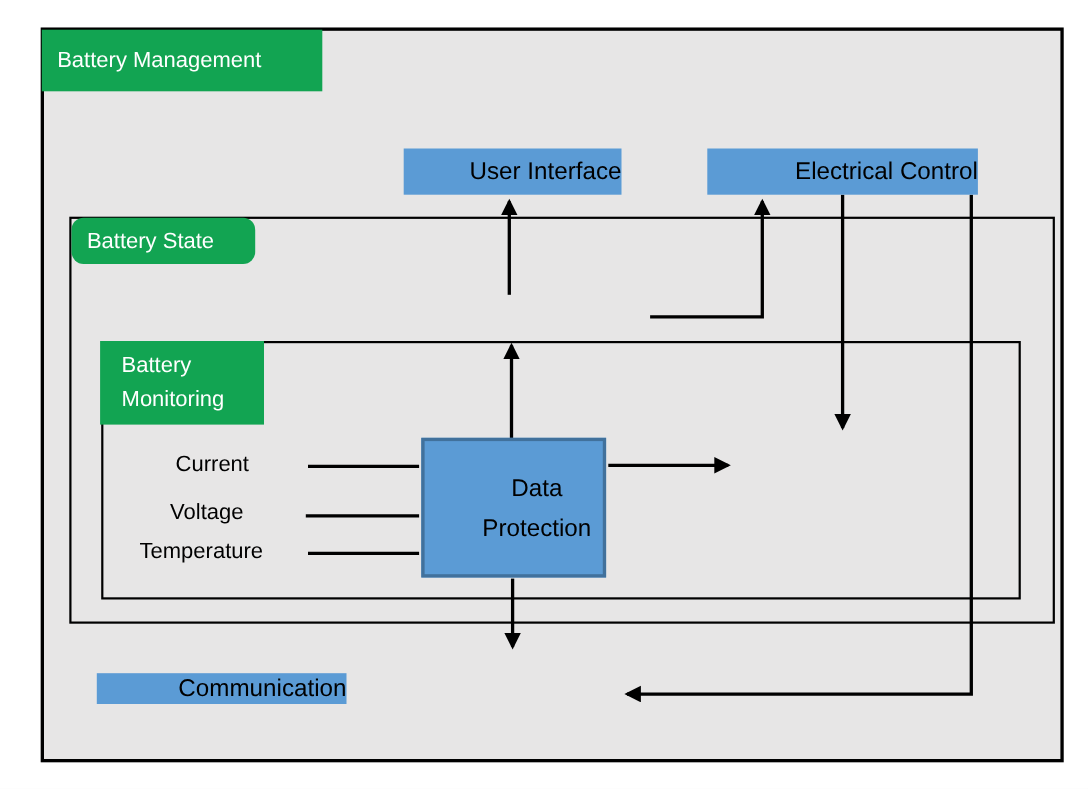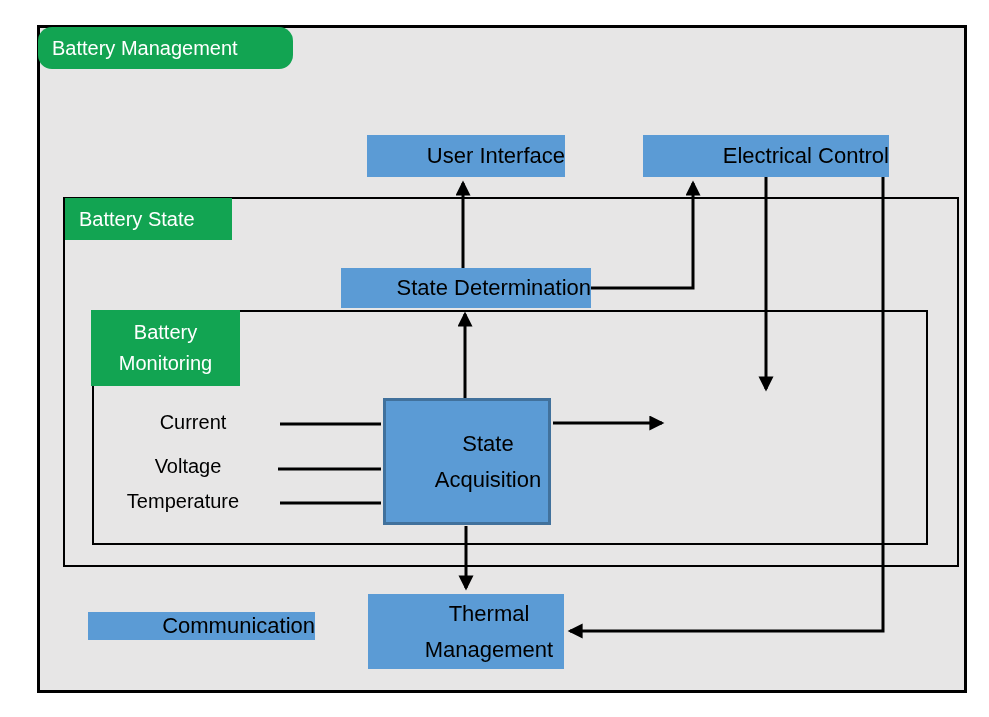--- a/index.html
+++ b/index.html
@@ -28,7 +28,7 @@
     position:absolute;background:var(--group-label-fill);color:var(--group-label-text);
     font-size:20px;display:flex;align-items:center;line-height:1.55;
   }
-  #battery-management-label{left:38px;top:27px;width:255px;height:42px;padding-left:14px;border-radius:14px;}
+  #battery-management-label{left:38px;top:27px;width:255px;height:56px;padding-left:14px;}
   #battery-state-label{left:65px;top:198px;width:167px;height:42px;padding-left:14px;}
   #battery-monitoring-label{left:91px;top:310px;width:149px;height:76px;justify-content:center;text-align:center;}
   #battery-monitoring-label .wrap{width:110px;}

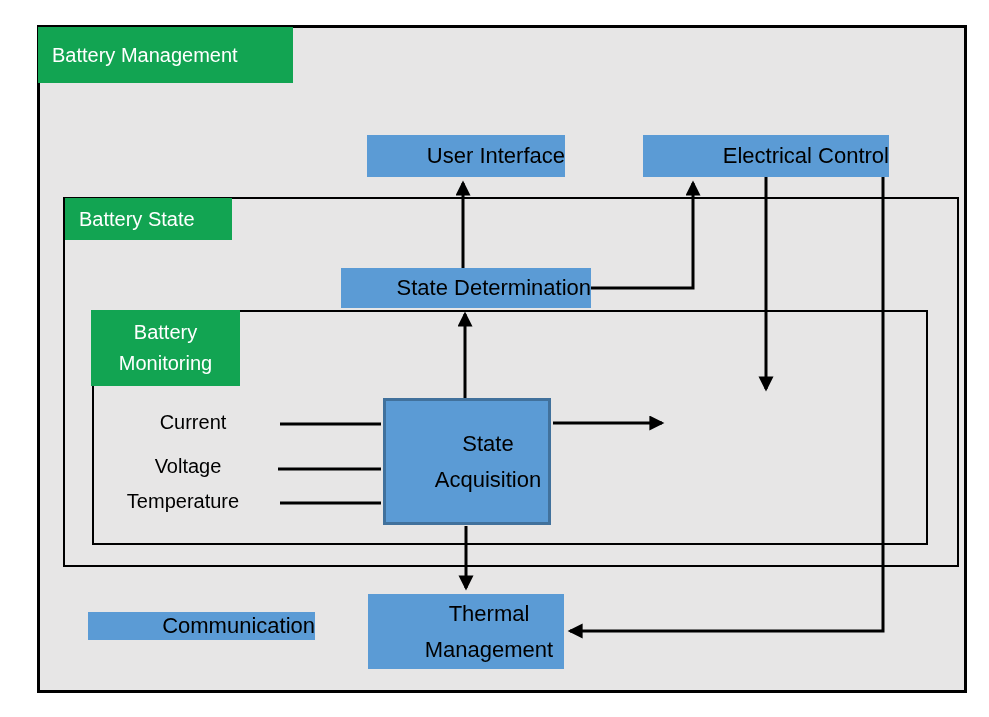--- a/index.html
+++ b/index.html
@@ -29,7 +29,7 @@
     font-size:20px;display:flex;align-items:center;line-height:1.55;
   }
   #battery-management-label{left:38px;top:27px;width:255px;height:56px;padding-left:14px;}
-  #battery-state-label{left:65px;top:198px;width:167px;height:42px;padding-left:14px;}
+  #battery-state-label{left:65px;top:198px;width:167px;height:42px;padding-left:14px;border-radius:11px;}
   #battery-monitoring-label{left:91px;top:310px;width:149px;height:76px;justify-content:center;text-align:center;}
   #battery-monitoring-label .wrap{width:110px;}
 

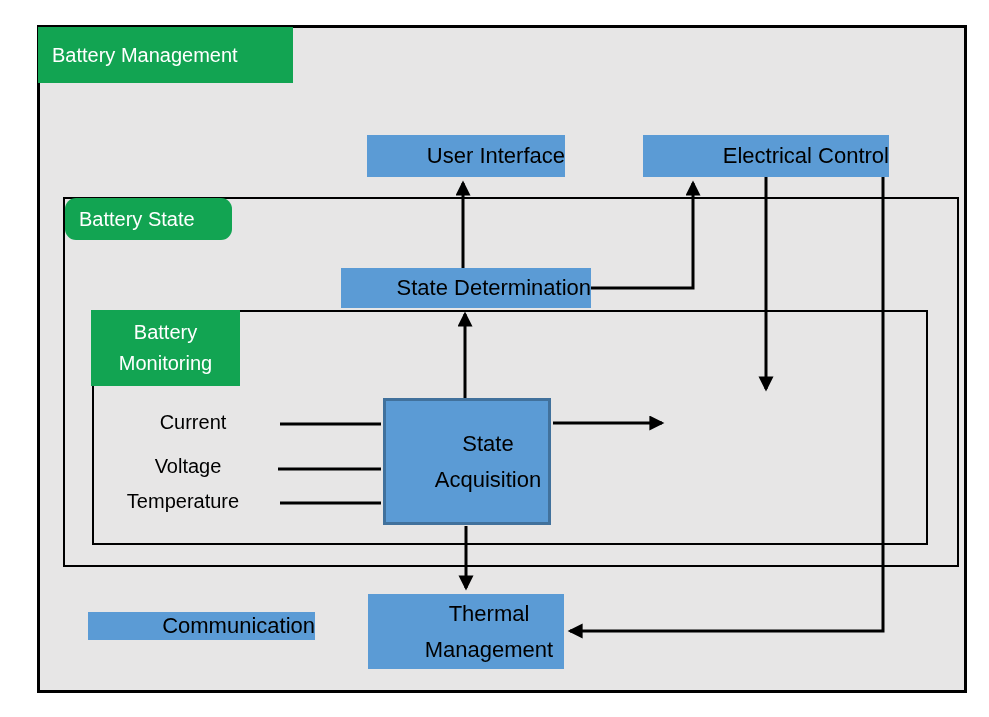--- a/index.html
+++ b/index.html
@@ -104,9 +104,6 @@
   <div class="node" id="node-electrical-control">
     <span>Electrical Control</span>
   </div>
-  <div class="node" id="node-state-determination">
-    <span>State Determination</span>
-  </div>
   <div class="node" id="node-data-acquisition">
     <span class="wrap">State Acquisition</span>
   </div>

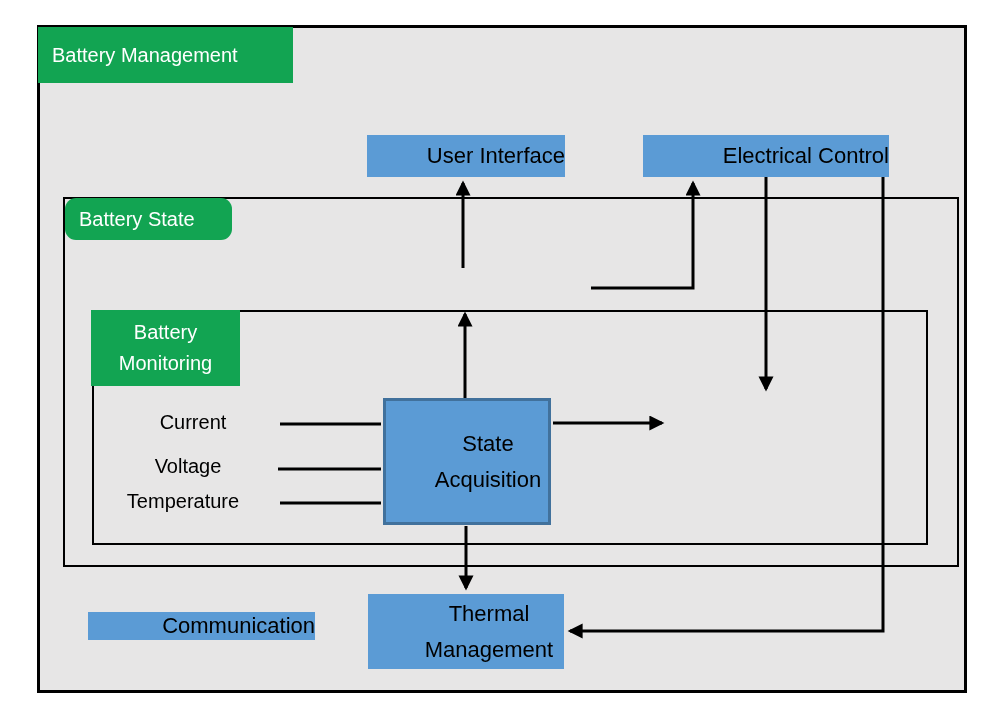--- a/index.html
+++ b/index.html
@@ -30,7 +30,7 @@
   }
   #battery-management-label{left:38px;top:27px;width:255px;height:56px;padding-left:14px;}
   #battery-state-label{left:65px;top:198px;width:167px;height:42px;padding-left:14px;border-radius:11px;}
-  #battery-monitoring-label{left:91px;top:310px;width:149px;height:76px;justify-content:center;text-align:center;}
+  #battery-monitoring-label{left:91px;top:310px;width:149px;height:76px;justify-content:center;}
   #battery-monitoring-label .wrap{width:110px;}
 
   .node{

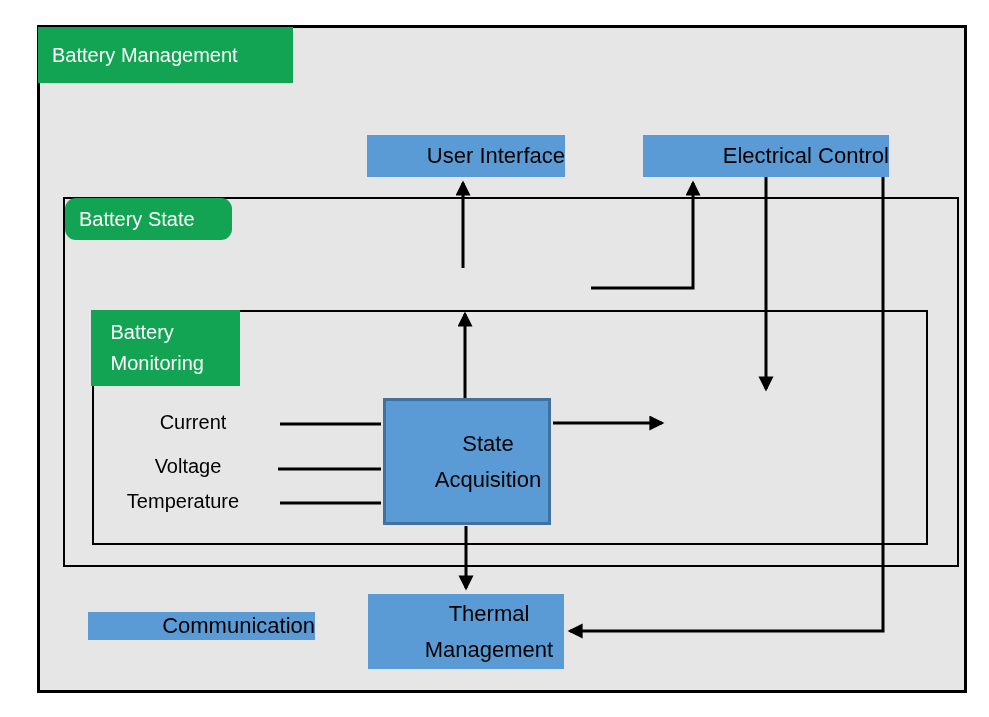--- a/index.html
+++ b/index.html
@@ -105,7 +105,7 @@
     <span>Electrical Control</span>
   </div>
   <div class="node" id="node-data-acquisition">
-    <span class="wrap">State Acquisition</span>
+    <span class="wrap">Data Protection</span>
   </div>
   <div class="node" id="node-thermal-management">
     <span class="wrap">Thermal Management</span>

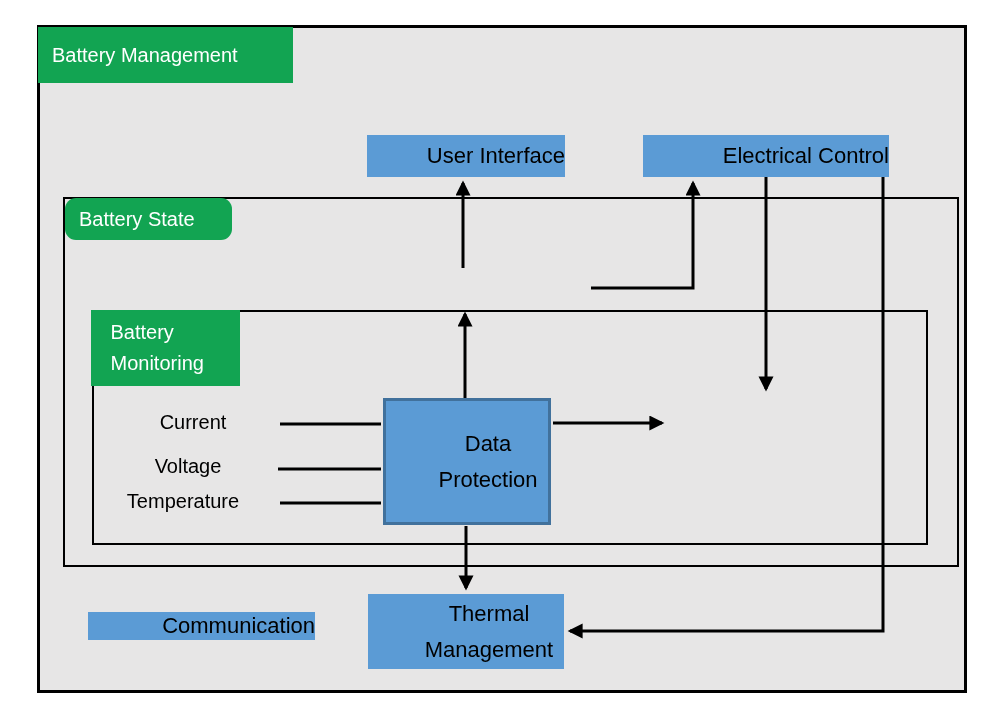--- a/index.html
+++ b/index.html
@@ -107,9 +107,6 @@
   <div class="node" id="node-data-acquisition">
     <span class="wrap">Data Protection</span>
   </div>
-  <div class="node" id="node-thermal-management">
-    <span class="wrap">Thermal Management</span>
-  </div>
   <div class="node" id="node-communication">
     <span>Communication</span>
   </div>

